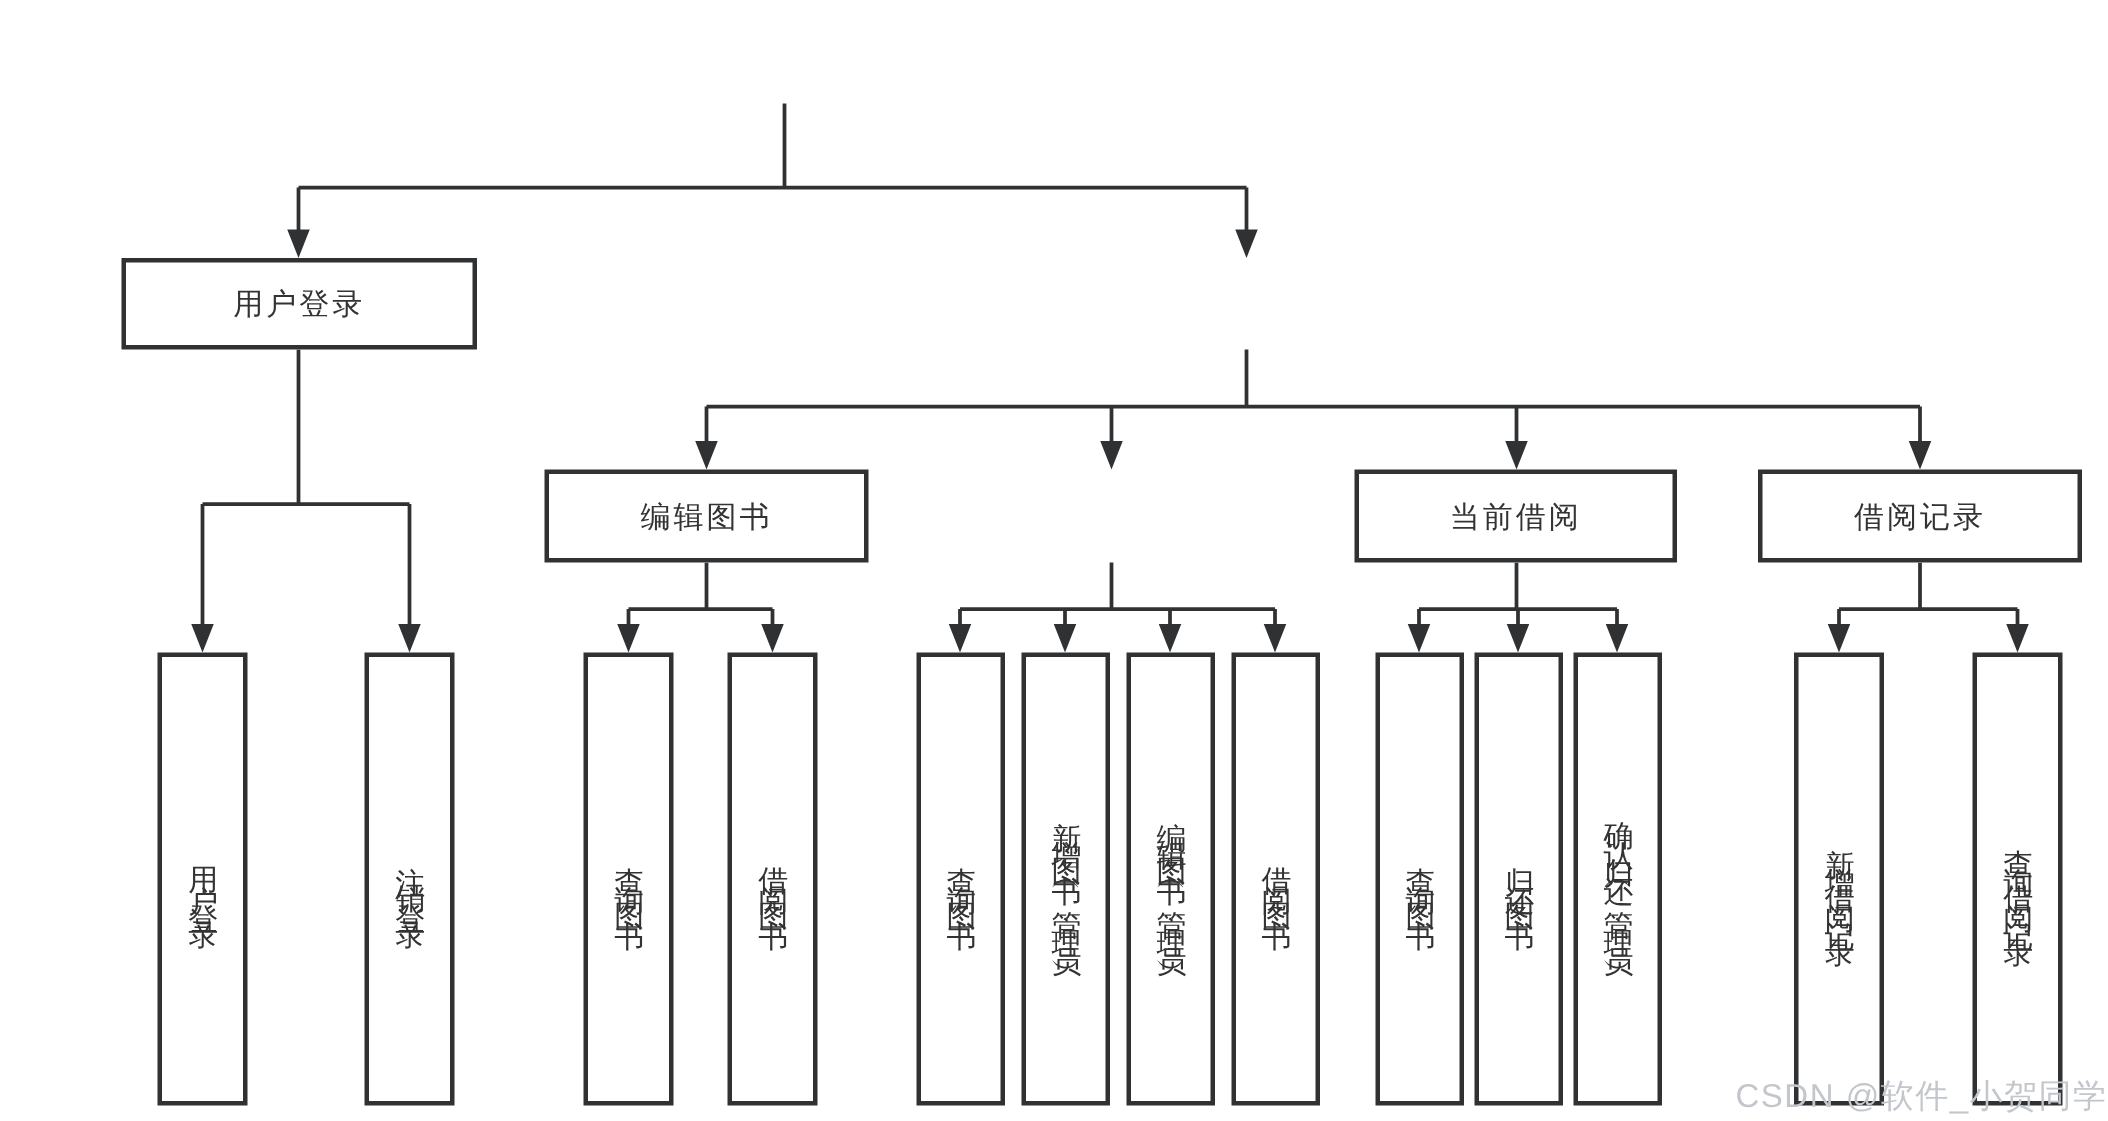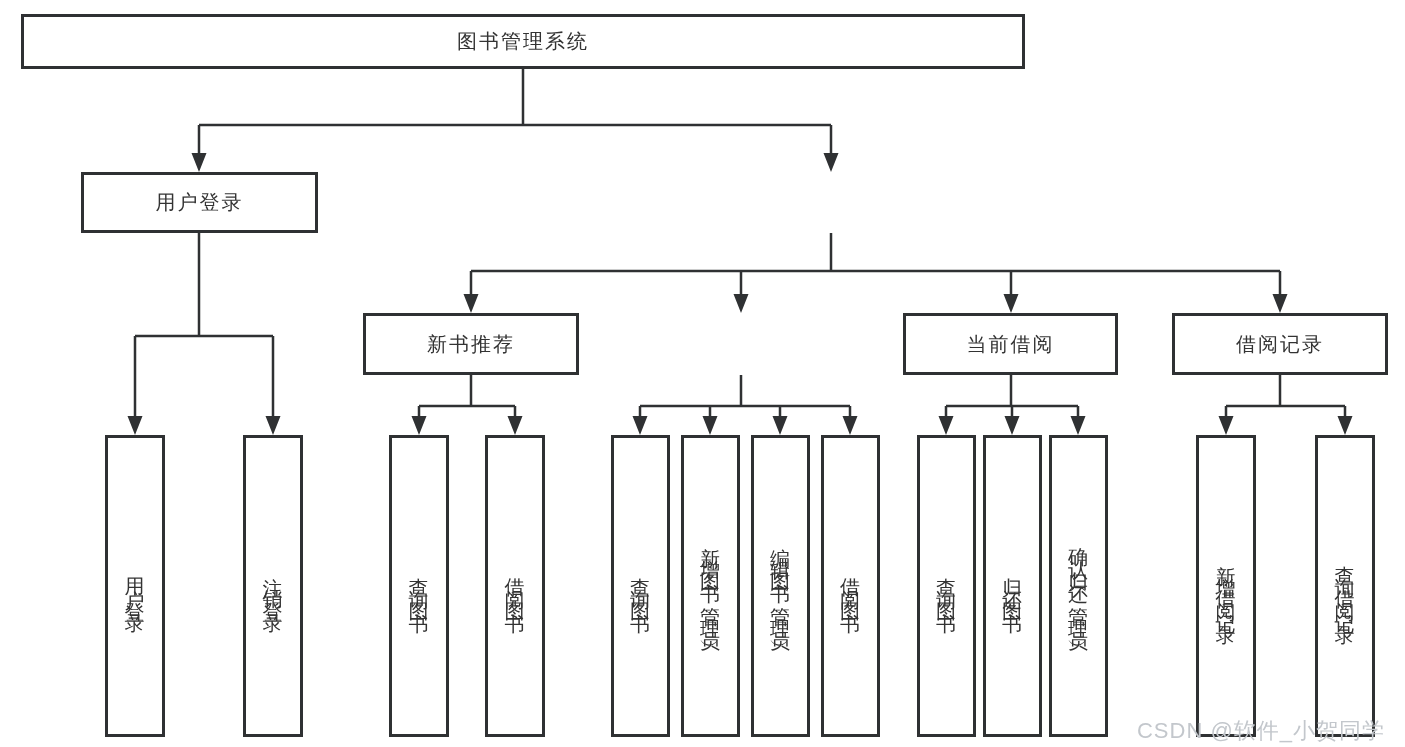--- a/index.html
+++ b/index.html
@@ -63,9 +63,6 @@
       M1337.5 416 L1352.5 416 L1345 435 Z"></path>
   </svg>
 
-  <div class="hbox" style="left:21px;top:14px;width:1004px;height:55px">
-    <span>图书管理系统</span>
-  </div>
 
   <div class="hbox" style="left:81px;top:172px;width:237px;height:61px">
     <span>用户登录</span>

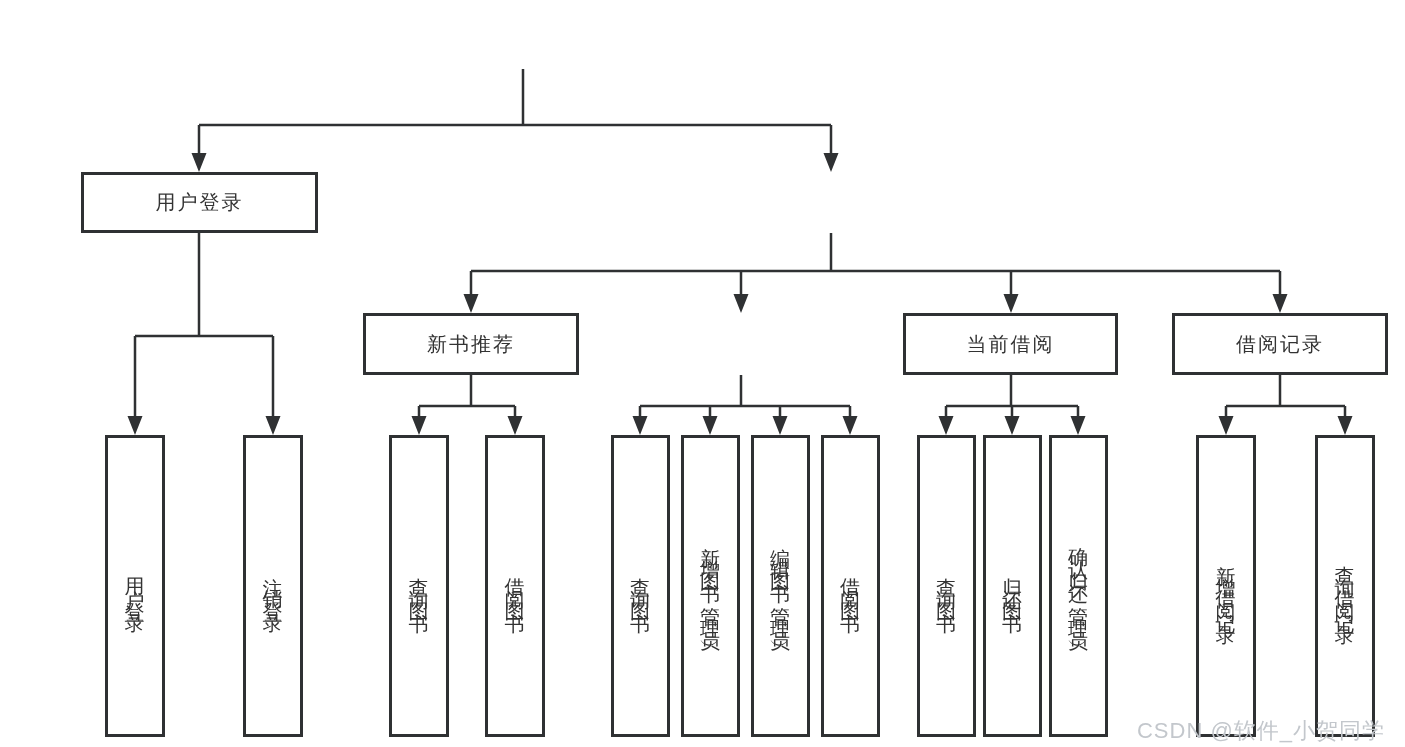--- a/index.html
+++ b/index.html
@@ -69,7 +69,7 @@
   </div>
 
   <div class="hbox" style="left:363px;top:313px;width:216px;height:62px">
-    <span>新书推荐</span>
+    <span>编辑图书</span>
   </div>
   <div class="hbox" style="left:1172px;top:313px;width:216px;height:62px">
     <span>借阅记录</span>

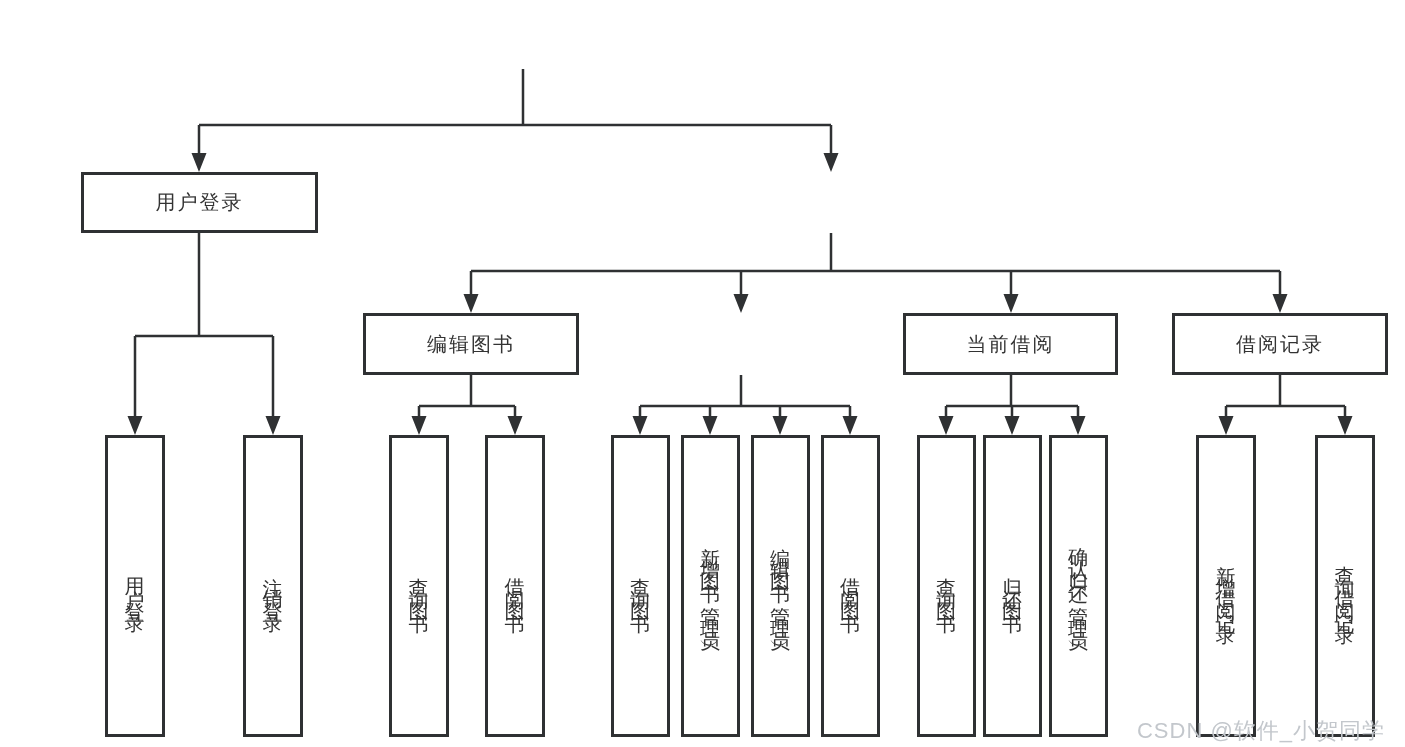--- a/index.html
+++ b/index.html
@@ -23,7 +23,7 @@
     font-size:20px; letter-spacing:12px; line-height:1; color:#333333;
   }
   .watermark {
-    position:absolute; top:716px; right:20px; z-index:10;
+    position:absolute; top:716px; right:0; z-index:10;
     font-size:22px; color:#c3c7cc; letter-spacing:1px; white-space:nowrap;
   }
 </style>

